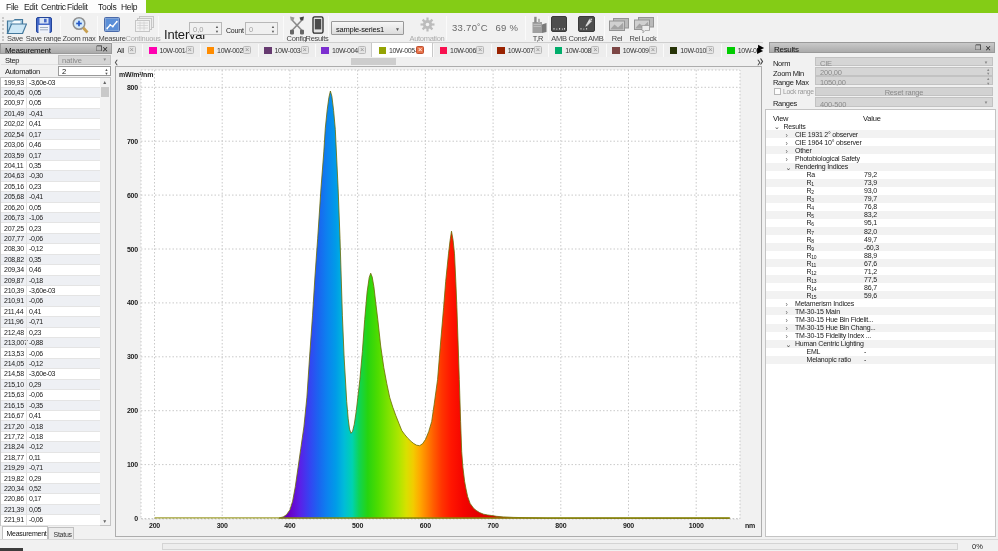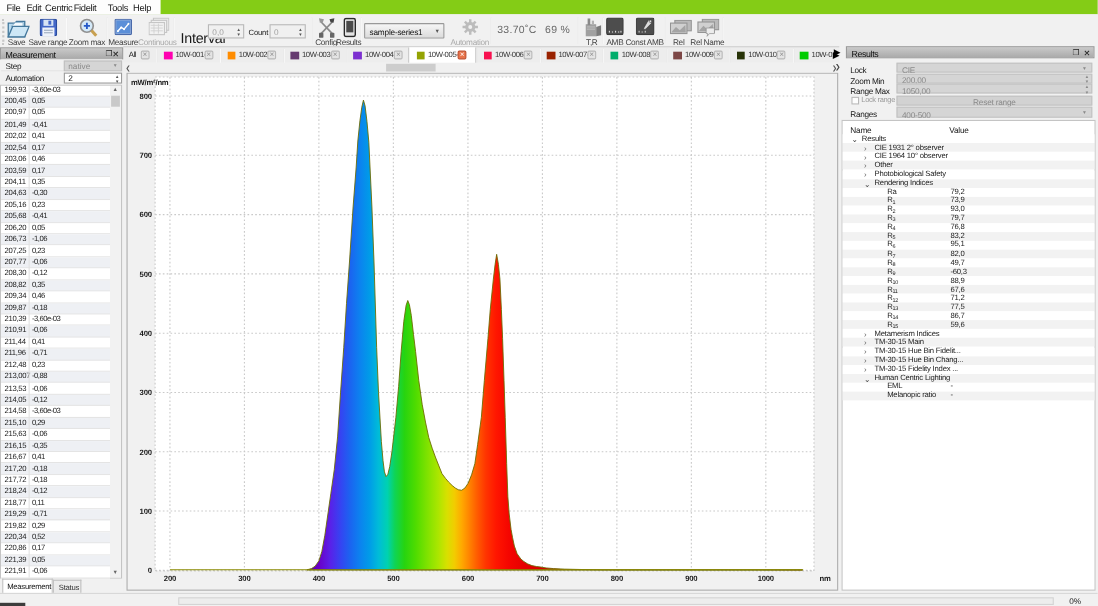--- a/index.html
+++ b/index.html
@@ -196,7 +196,7 @@
 <path d="M2.5 11 L6.5 6.5 L10 9.5 L15 4.8 L15.5 11.5 L2.5 11.5 Z" fill="#a4a4a4"></path>
 <path d="M9 8.5 L16.5 8.5 L16.5 13.5 L12 13.5 L9.8 16 L10.4 13.5 L9 13.5 Z" fill="#ececec" stroke="#8a8a8a" stroke-width="0.6"></path>
 </svg>
-<span class="tblab" style="left:624px;width:38px;color:#454545">Rel Name</span>
+<span class="tblab" style="left:624px;width:38px;color:#454545">Rel Lock</span>
 </div>
 <svg style="position:absolute;left:0;top:0" width="998" height="551" viewBox="0 0 998 551">
 <defs>

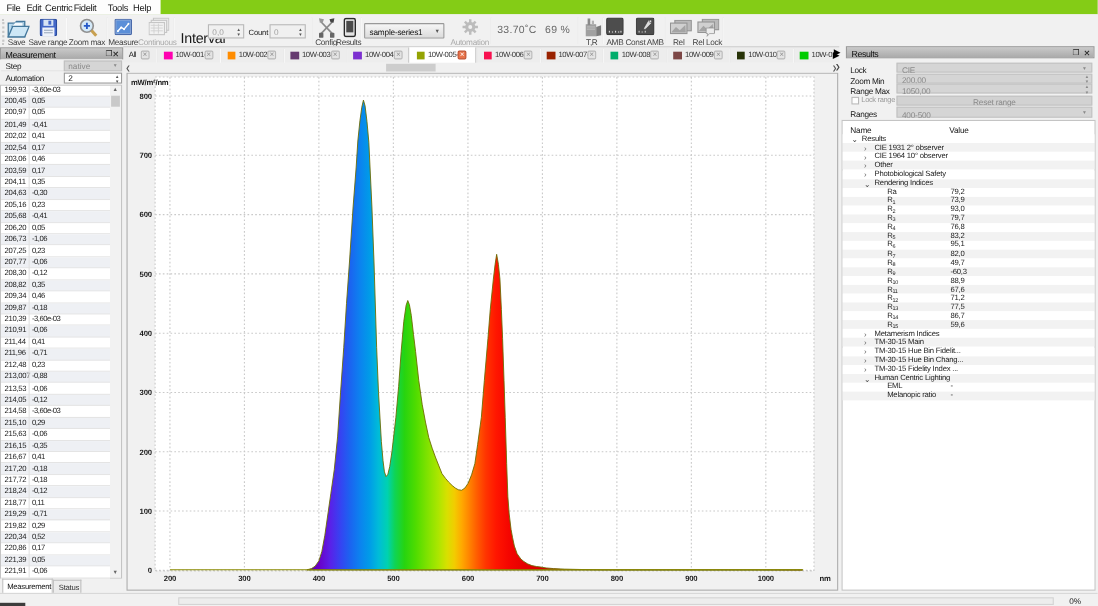--- a/index.html
+++ b/index.html
@@ -545,7 +545,7 @@
     </div>
 <span style="position:absolute;left:-6px;top:1px;font-size:8px;color:#000">▶</span>
 <span style="position:absolute;left:-5px;top:15px;font-size:6px;color:#444">❯</span>
-<span class="rlab" style="top:17px">Lock</span>
+<span class="rlab" style="top:17px">Norm</span>
 <div class="rctl" style="top:15.2px;height:9.3px">
       <span style="position:absolute;left:4px;top:0.8px">CIE</span>
       <span style="position:absolute;right:4px;top:1.5px;font-size:4.5px">▼</span>

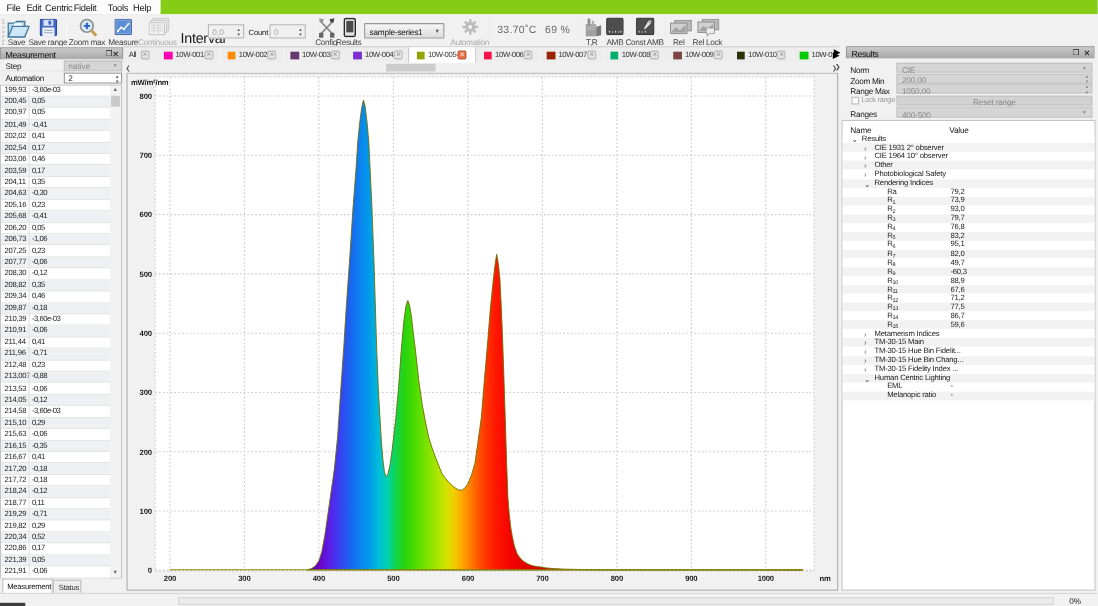--- a/index.html
+++ b/index.html
@@ -571,7 +571,7 @@
       <span style="position:absolute;right:4px;top:2px;font-size:4.5px">▼</span>
     </div>
 <div style="position:absolute;left:1px;top:67px;width:231px;height:428px;background:#fff;border:1px solid #c4c4c4"></div>
-<span style="position:absolute;left:9px;top:71.5px;font-size:7.5px;letter-spacing:-0.2px;color:#1a1a1a">Name</span>
+<span style="position:absolute;left:9px;top:71.5px;font-size:7.5px;letter-spacing:-0.2px;color:#1a1a1a">View</span>
 <span style="position:absolute;left:99px;top:71.5px;font-size:7.5px;letter-spacing:-0.2px;color:#1a1a1a">Value</span>
 </div>
 <div class="rrow" style="top:122.30px;background:#ffffff">

